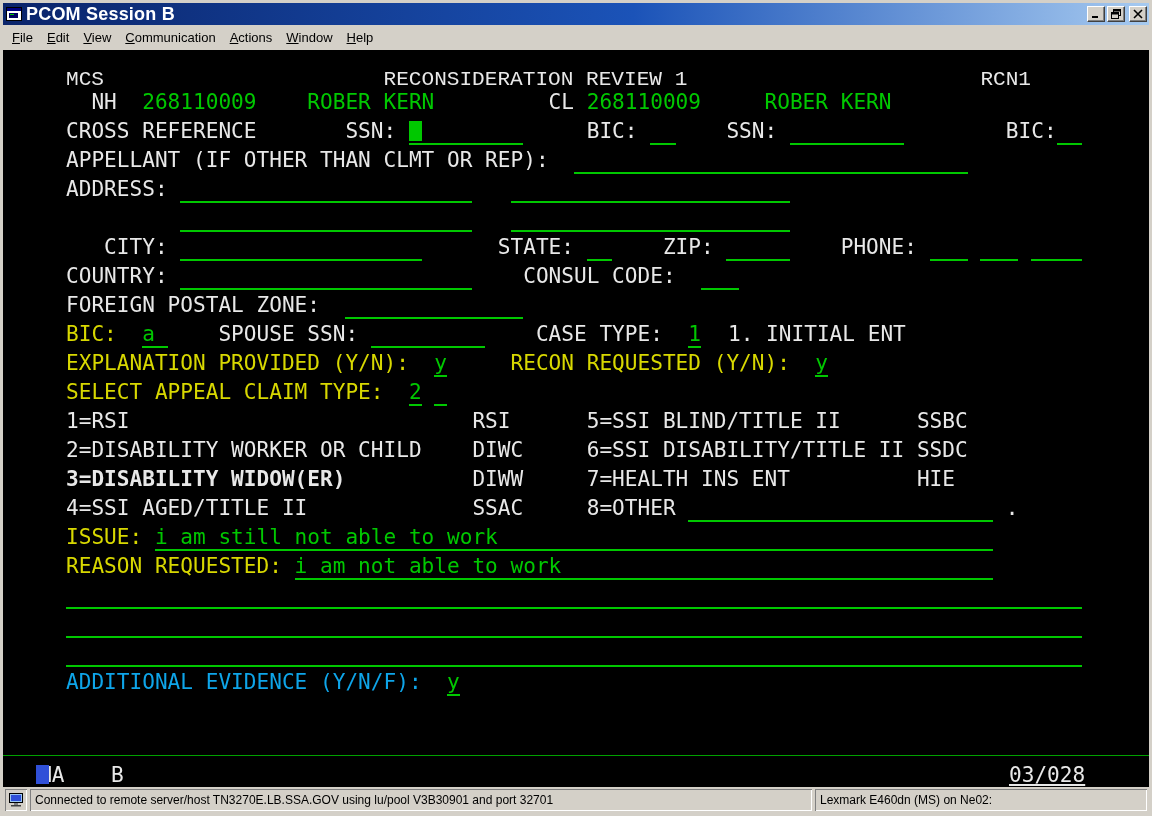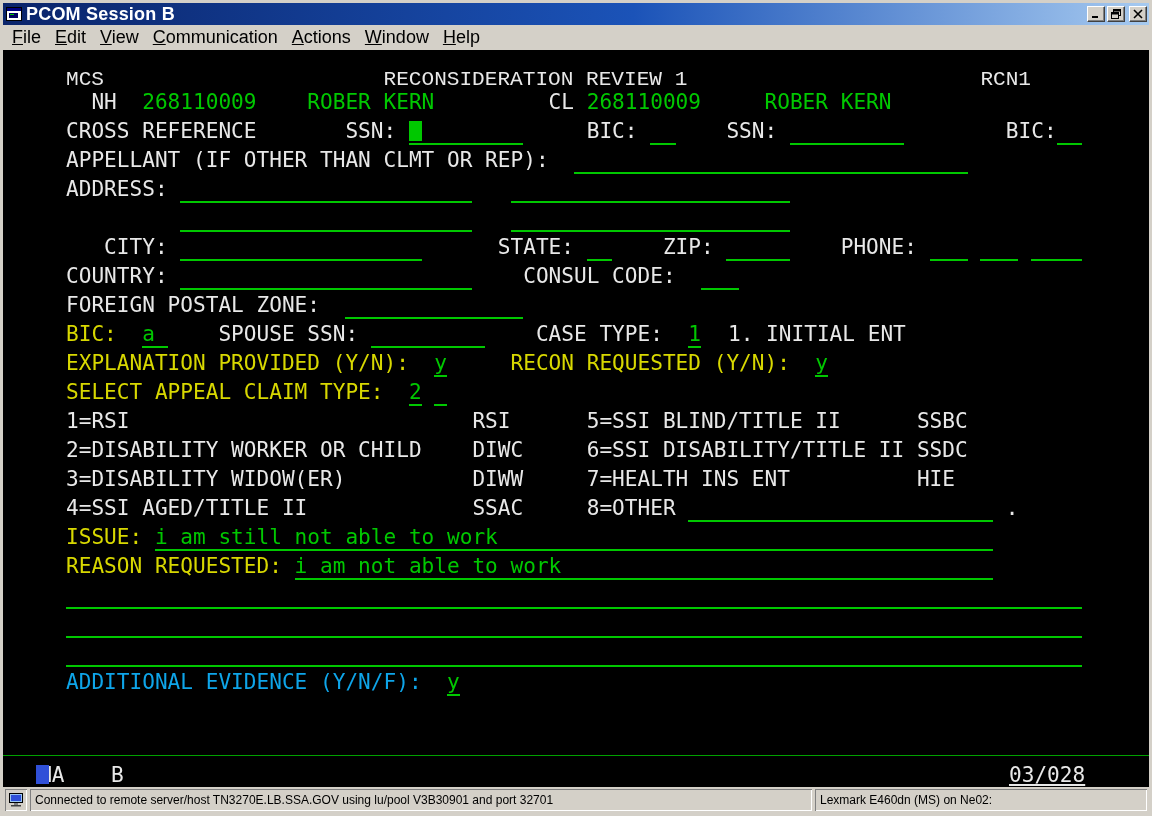--- a/index.html
+++ b/index.html
@@ -14,7 +14,7 @@
   .winbtn.close{margin-left:2px;}
 
   
-  .menubar{flex:0 0 25px;height:25px;background:#D4D0C8;display:flex;align-items:center;font-size:18px;color:#000;padding-left:2px;}
+  .menubar{flex:0 0 25px;height:25px;background:#D4D0C8;display:flex;align-items:center;font-size:13px;color:#000;padding-left:2px;}
   .menu-item{padding:3px 7px;cursor:default;}
   .mnemonic{text-decoration:underline;}
 

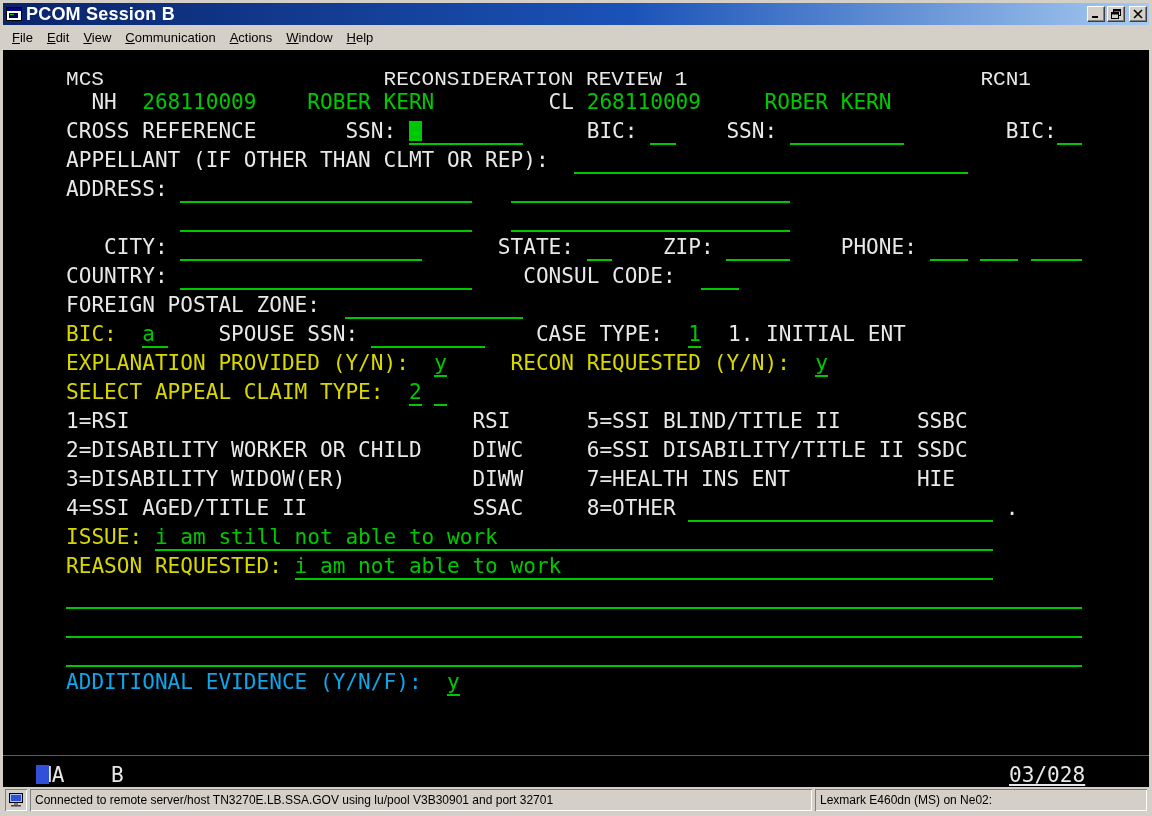--- a/index.html
+++ b/index.html
@@ -183,7 +183,7 @@
         <span class="seg" style="left: 913.9px; color: rgb(232, 232, 232);">SSDC</span>
       </div>
       <div class="trow" style="top: 416px;">
-        <span class="seg" style="left: 63px; color: rgb(232, 232, 232);">3=DISABILITY WIDOW(ER)</span>
+        <span class="seg" style="left: 63px; color: rgb(232, 232, 232); font-weight: bold;">3=DISABILITY WIDOW(ER)</span>
         <span class="seg" style="left: 469.4px; color: rgb(232, 232, 232);">DIWW</span>
         <span class="seg" style="left: 583.7px; color: rgb(232, 232, 232);">7=HEALTH INS ENT</span>
         <span class="seg" style="left: 913.9px; color: rgb(232, 232, 232);">HIE</span>

